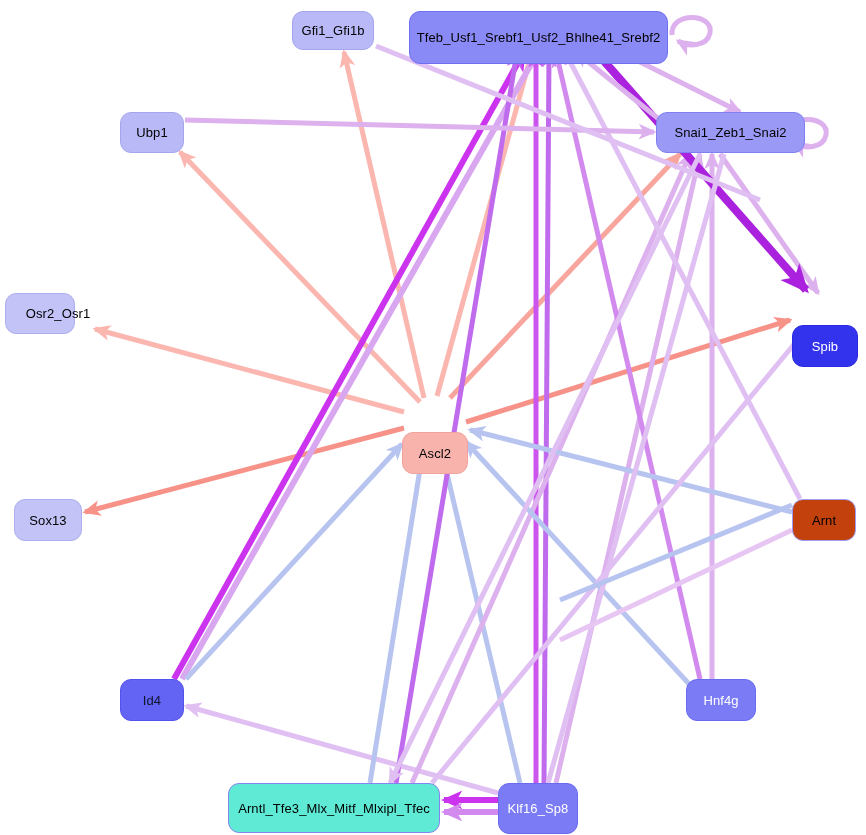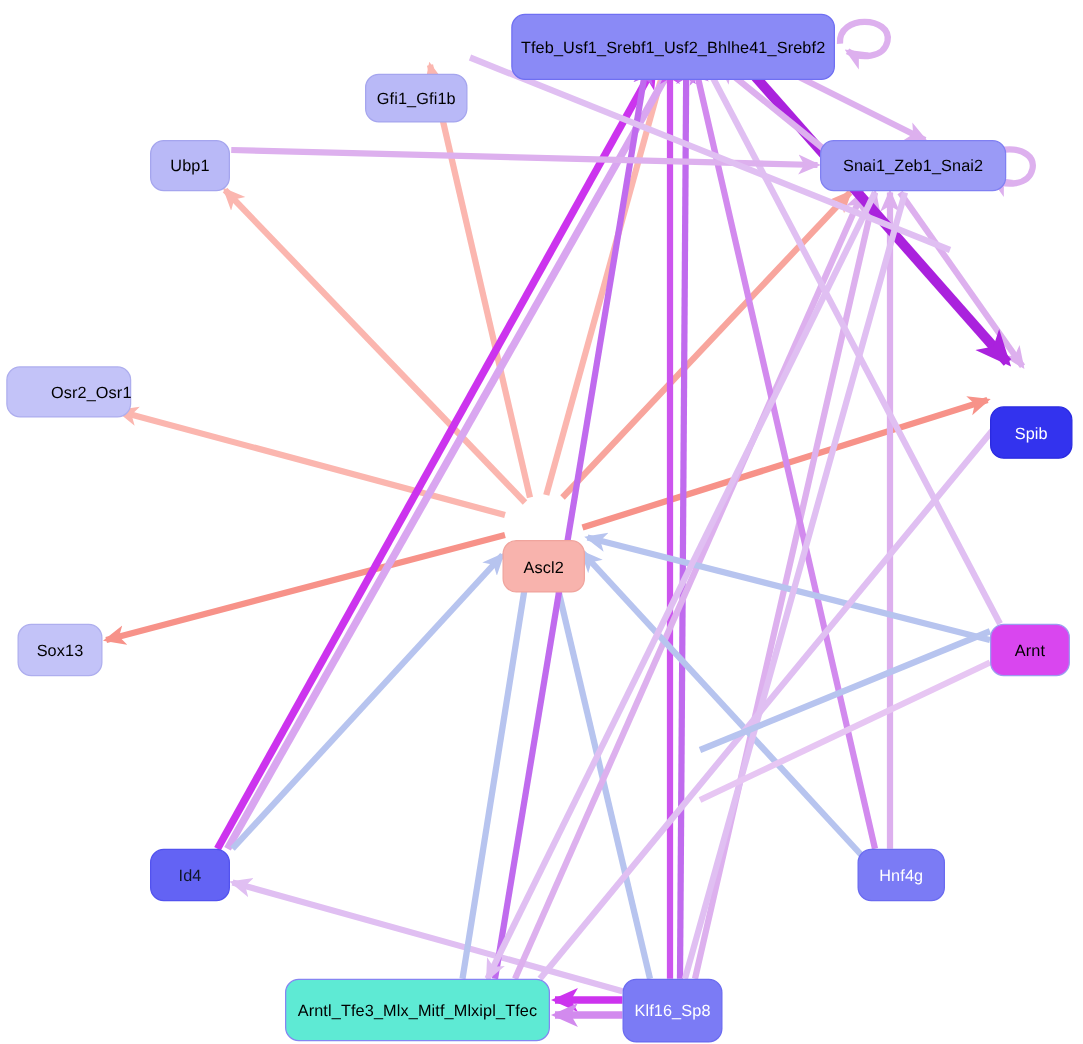--- a/index.html
+++ b/index.html
@@ -132,7 +132,7 @@
       <path d="M 788 137 C 786 113, 830 115, 826 135 C 823 149, 804 149, 794 143" fill="none" stroke="#ddb0ee" stroke-width="5" marker-end="url(#ar8)"></path>
     </svg>
   <div id="node-layer">
-      <div class="node" style="left: 292px; top: 11px; width: 82px; height: 39px; background: rgb(185, 185, 247); border: 1px solid rgb(165, 165, 238); color: rgb(0, 0, 0); margin-top: 48px;">
+      <div class="node" style="left: 292px; top: 11px; width: 82px; height: 39px; background: rgb(185, 185, 247); border: 1px solid rgb(165, 165, 238); color: rgb(0, 0, 0);">
         <span class="node-label">Gfi1_Gfi1b</span>
       </div>
       <div class="node" style="left: 409px; top: 11px; width: 259px; height: 53px; background: rgb(138, 138, 246); border: 1px solid rgb(111, 111, 242); color: rgb(0, 0, 0);">

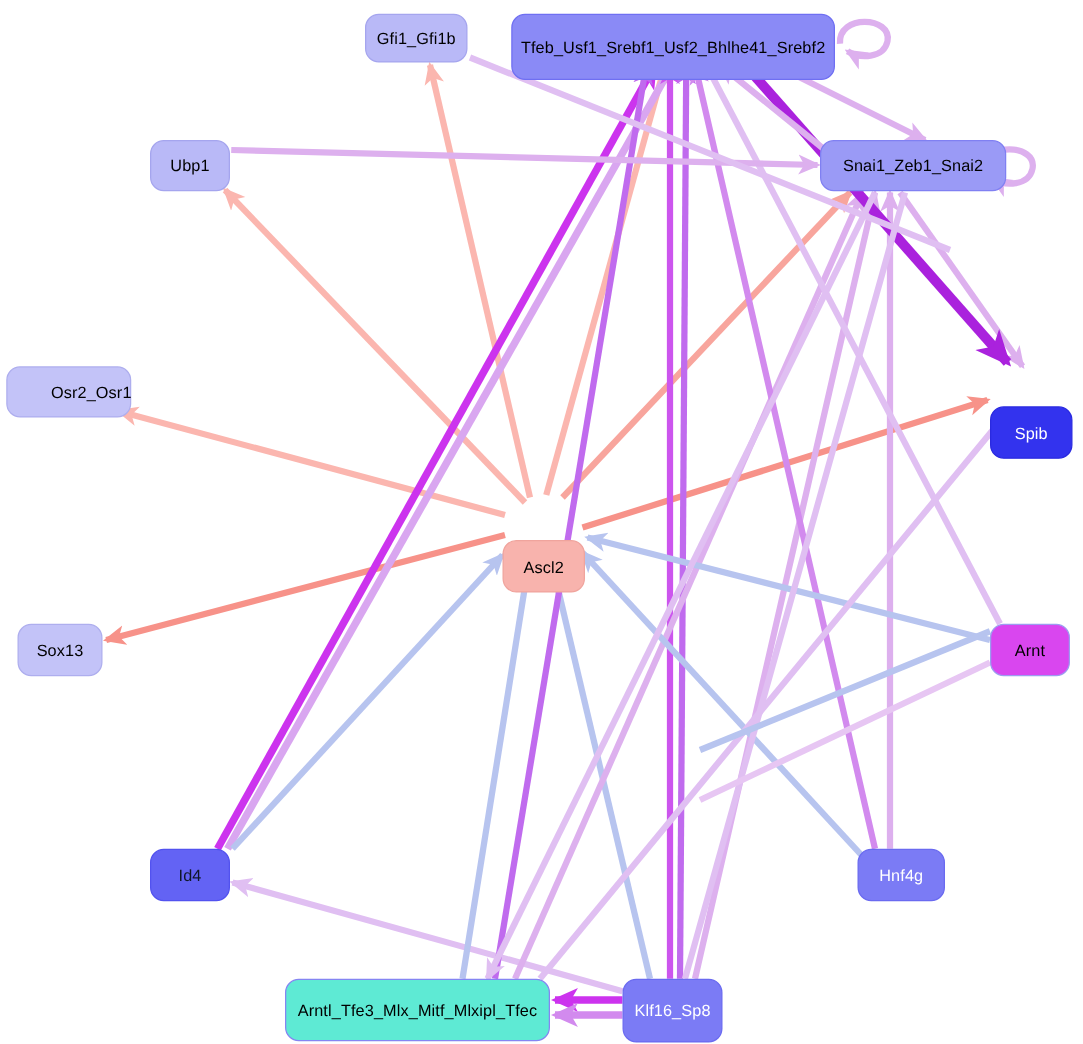--- a/index.html
+++ b/index.html
@@ -144,7 +144,7 @@
       <div class="node" style="left: 656px; top: 112px; width: 149px; height: 41px; background: rgb(154, 154, 246); border: 1px solid rgb(128, 128, 242); color: rgb(0, 0, 0);">
         <span class="node-label">Snai1_Zeb1_Snai2</span>
       </div>
-      <div class="node" style="left: 5px; top: 293px; width: 100px; height: 41px; background: rgb(195, 195, 248); border: 1px solid rgb(174, 174, 238); color: rgb(0, 0, 0); padding-left: 36px;">
+      <div class="node" style="left: 5px; top: 293px; width: 70px; height: 41px; background: rgb(195, 195, 248); border: 1px solid rgb(174, 174, 238); color: rgb(0, 0, 0); padding-left: 36px;">
         <span class="node-label">Osr2_Osr1</span>
       </div>
       <div class="node" style="left: 792px; top: 295px; width: 66px; height: 42px; background: rgb(51, 51, 238); border: 1px solid rgb(42, 42, 224); color: rgb(255, 255, 255); margin-top: 30px;">

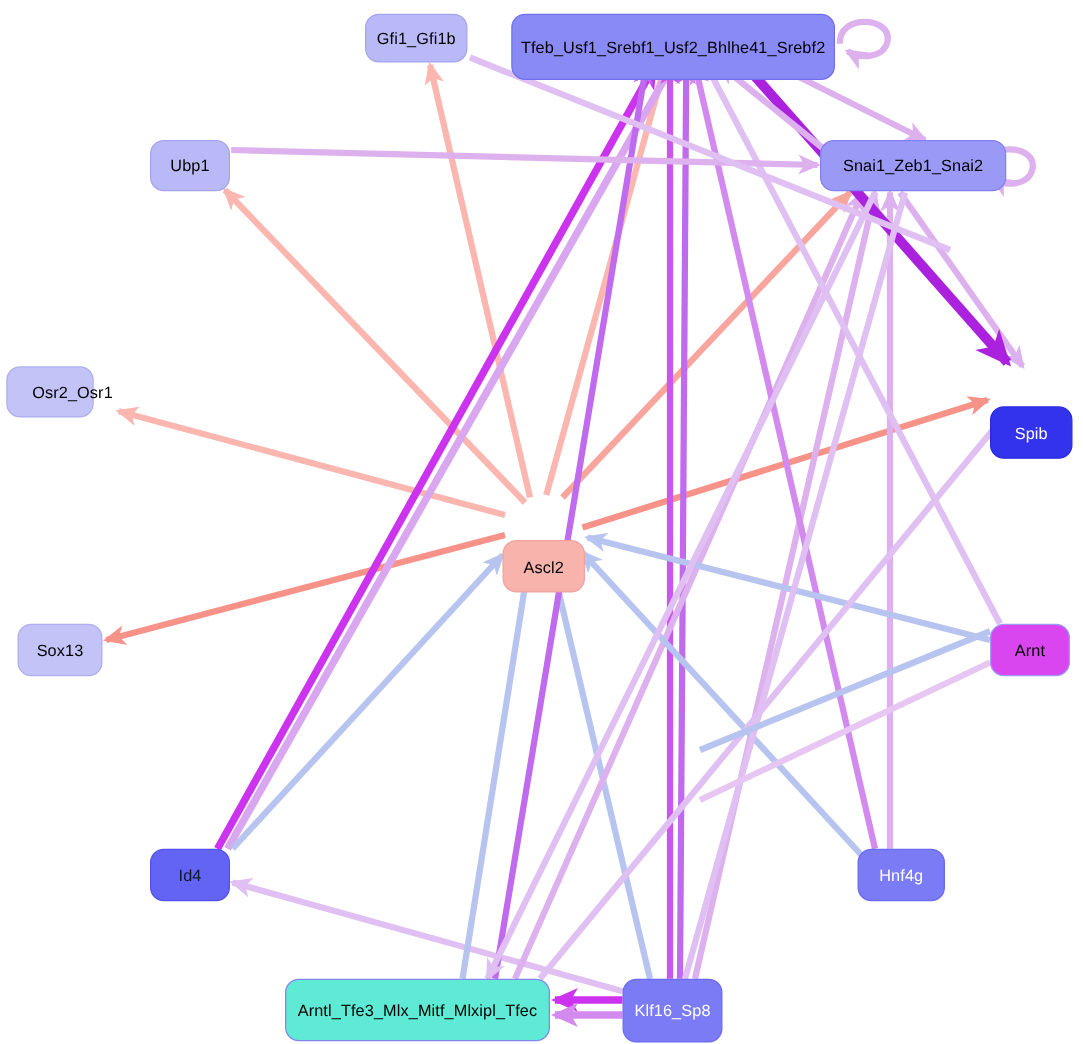--- a/index.html
+++ b/index.html
@@ -156,7 +156,7 @@
       <div class="node" style="left: 14px; top: 499px; width: 68px; height: 42px; background: rgb(195, 195, 248); border: 1px solid rgb(174, 174, 238); color: rgb(0, 0, 0);">
         <span class="node-label">Sox13</span>
       </div>
-      <div class="node" style="left: 792px; top: 499px; width: 64px; height: 42px; background: #d946ef; border: 1px solid rgb(156, 156, 240); color: rgb(0, 0, 0);">
+      <div class="node" style="left: 792px; top: 499px; width: 64px; height: 42px; background: #c2410c; border: 1px solid rgb(156, 156, 240); color: rgb(0, 0, 0);">
         <span class="node-label">Arnt</span>
       </div>
       <div class="node" style="left: 120px; top: 679px; width: 64px; height: 42px; background: rgb(99, 99, 244); border: 1px solid rgb(82, 82, 239); color: #0f172a;">

